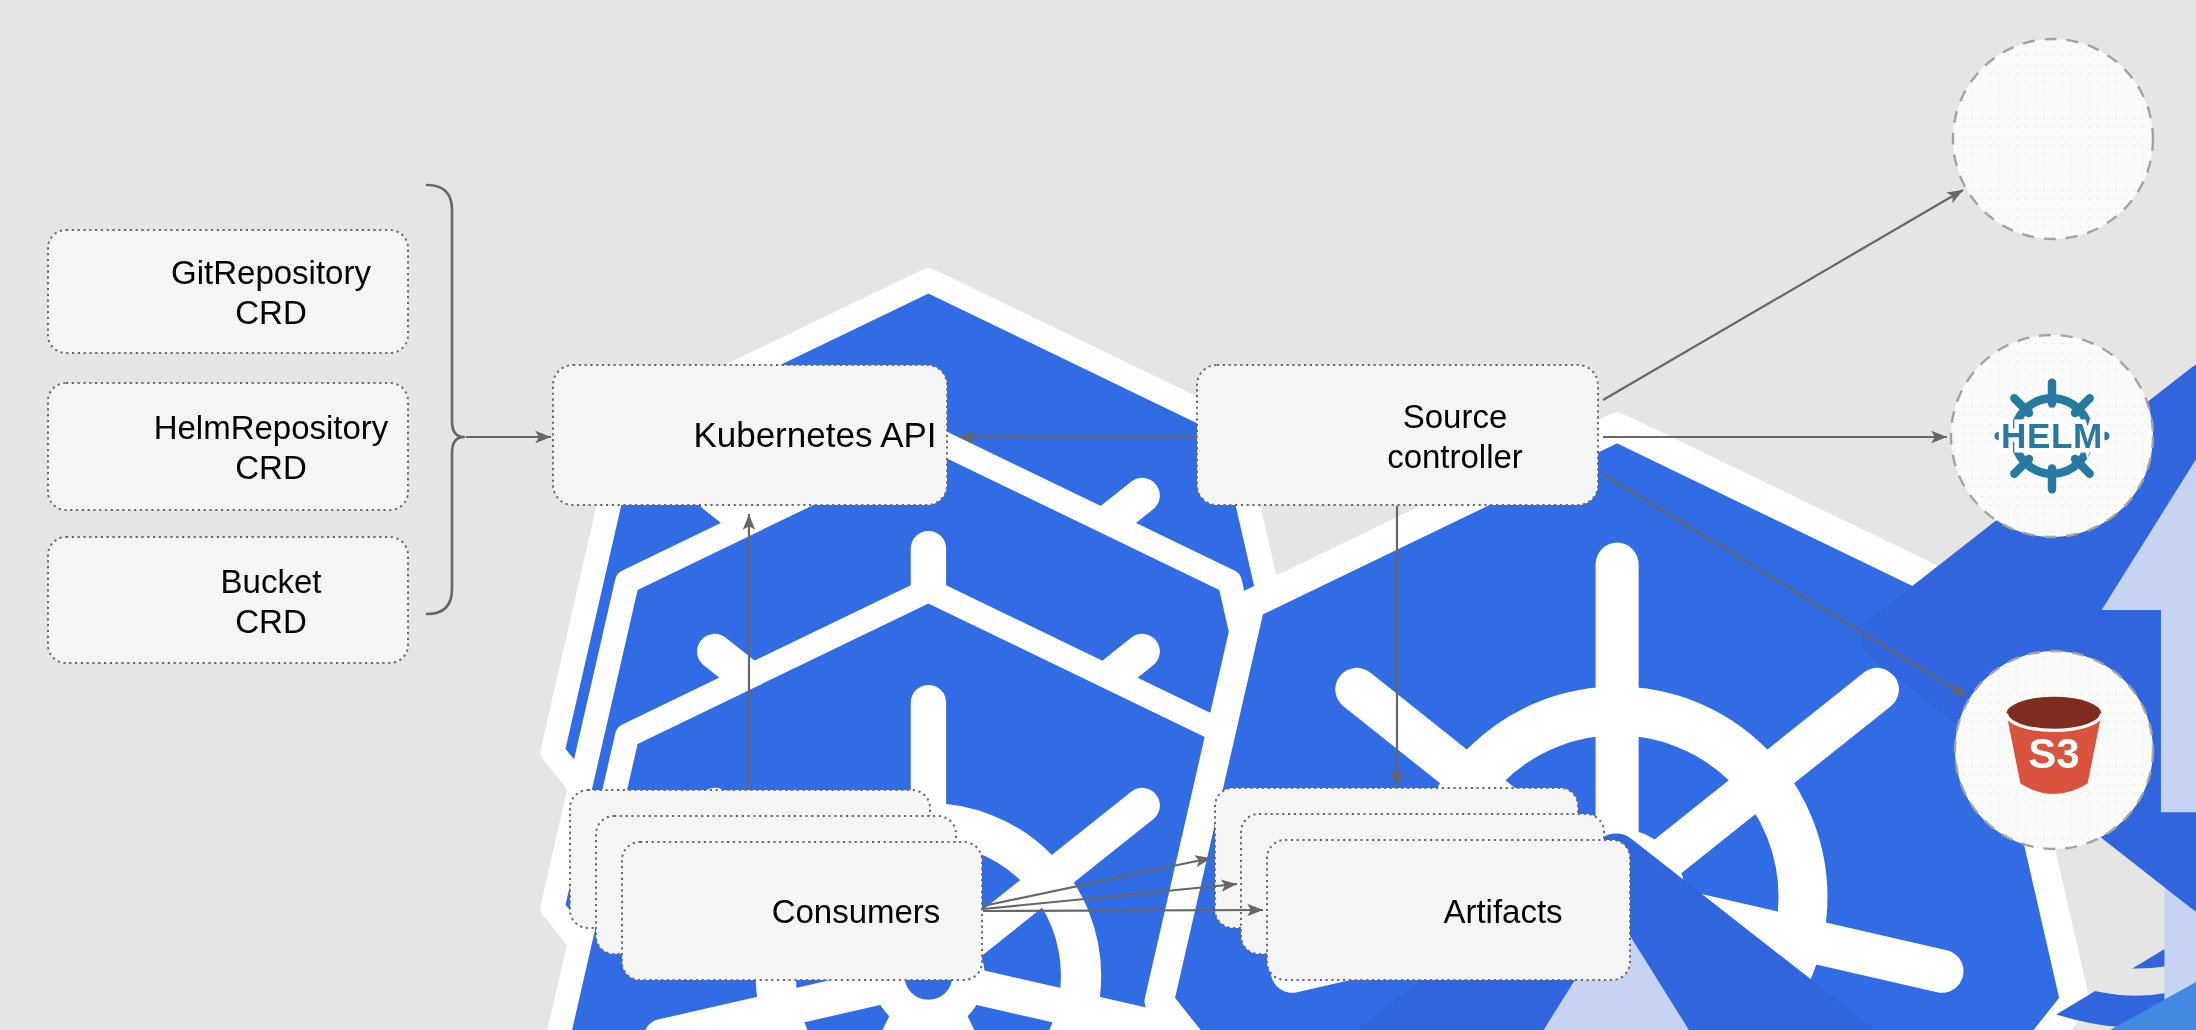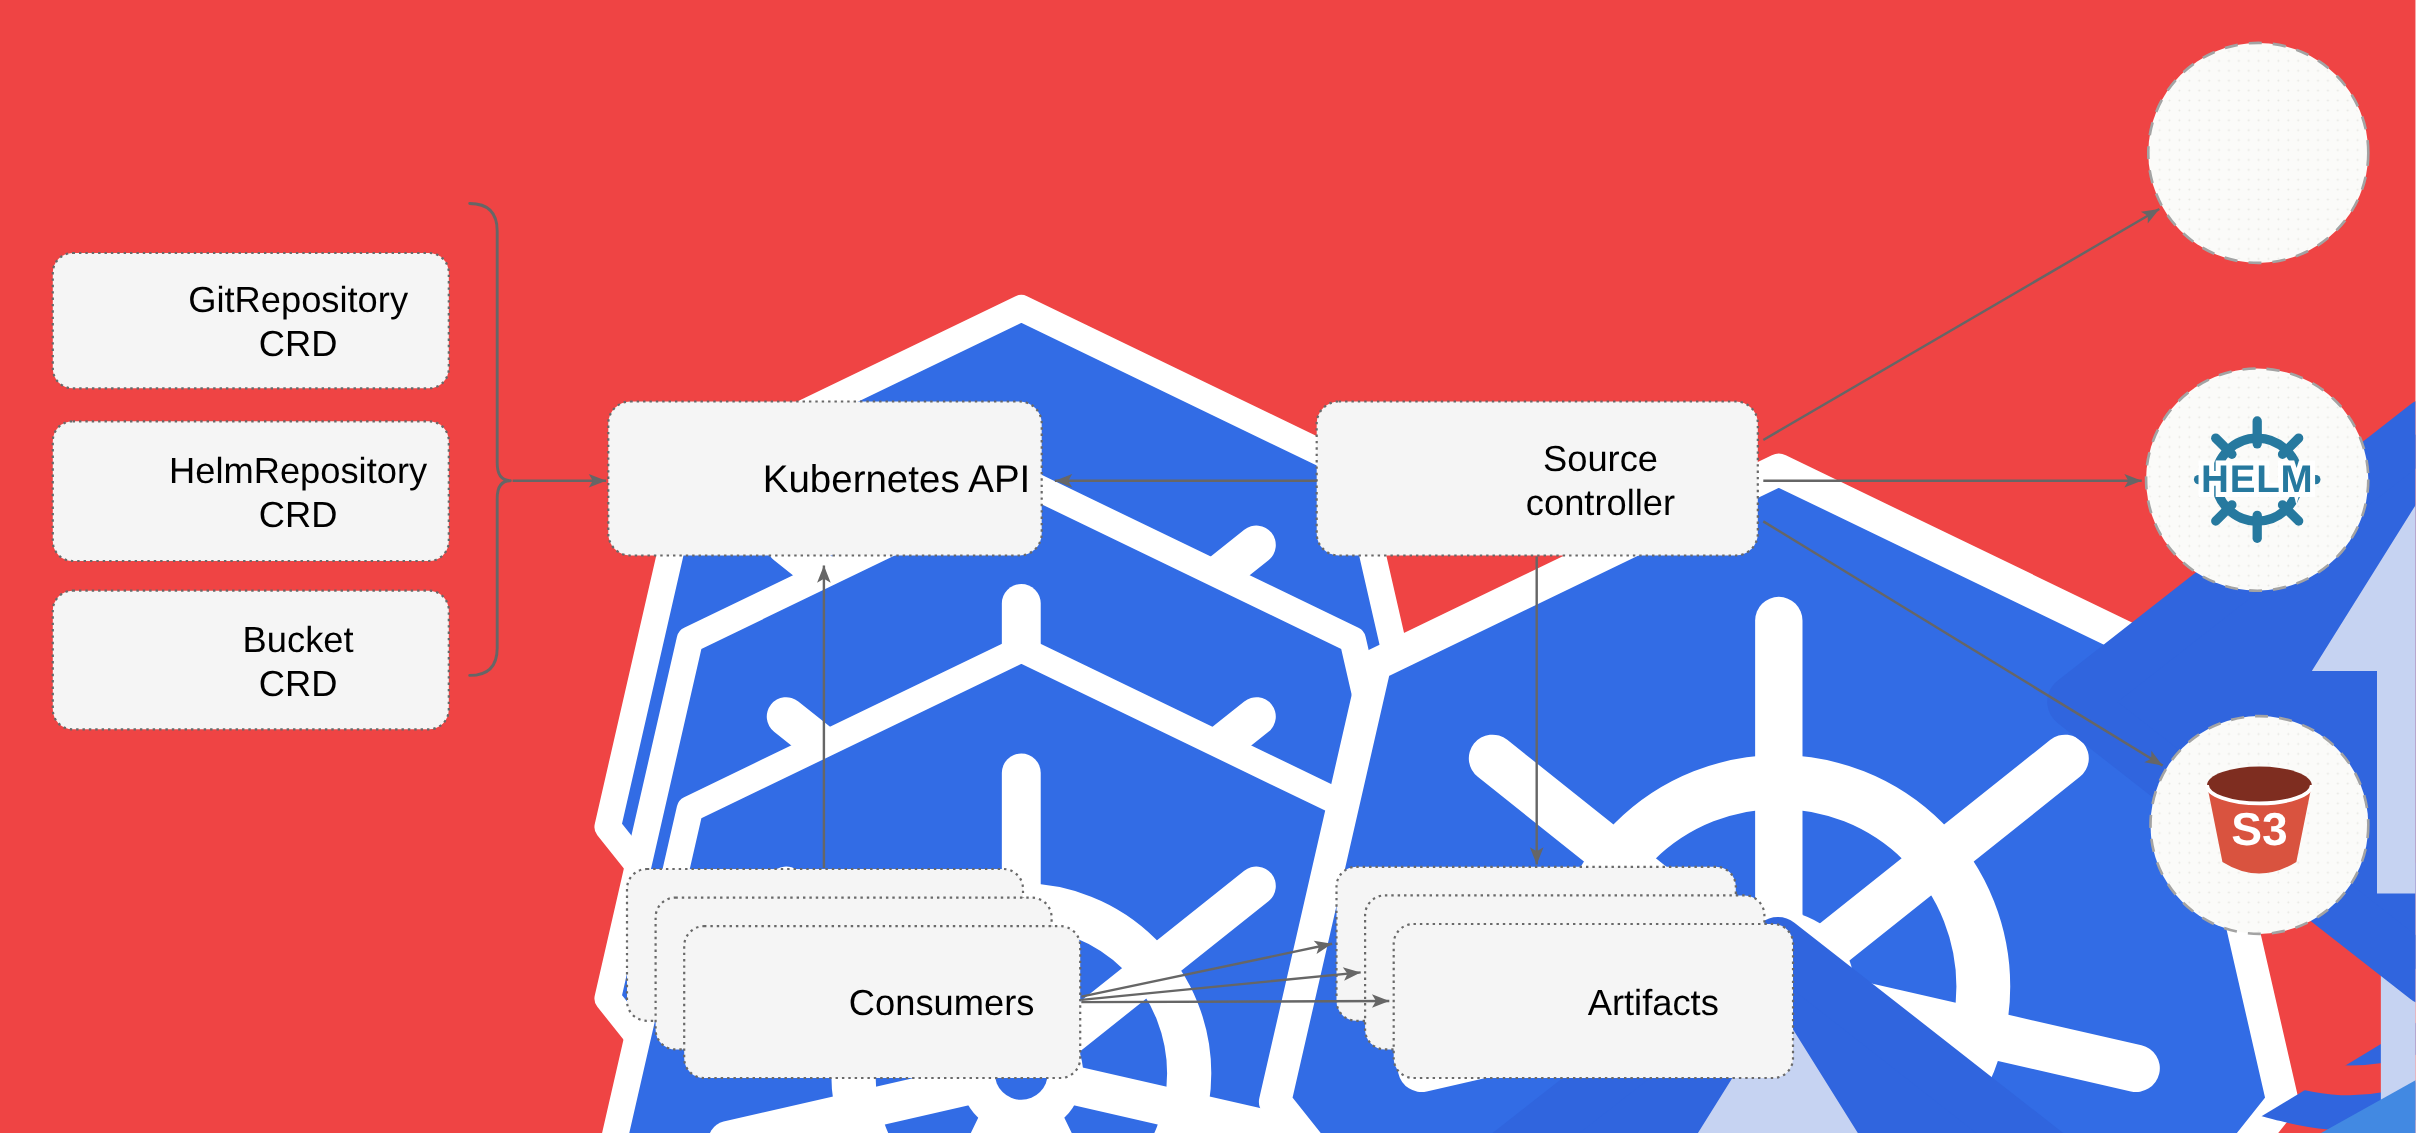--- a/index.html
+++ b/index.html
@@ -9,7 +9,7 @@
     --layers_blue:#4289e2; --circle_fill:#fbfbf9; --circle_border:#a3a3a3;
   }
   html,body{margin:0;padding:0;background:#ffffff;}
-  .canvas{width:2196px;height:1030px;position:relative;background:#ef4444;}
+  .canvas{width:2196px;height:1030px;position:relative;background:#e5e5e5;}
   svg{display:block;}
   text{font-family:"Liberation Sans", sans-serif; fill:var(--text);}
   .node-label{font-size:33px;}

